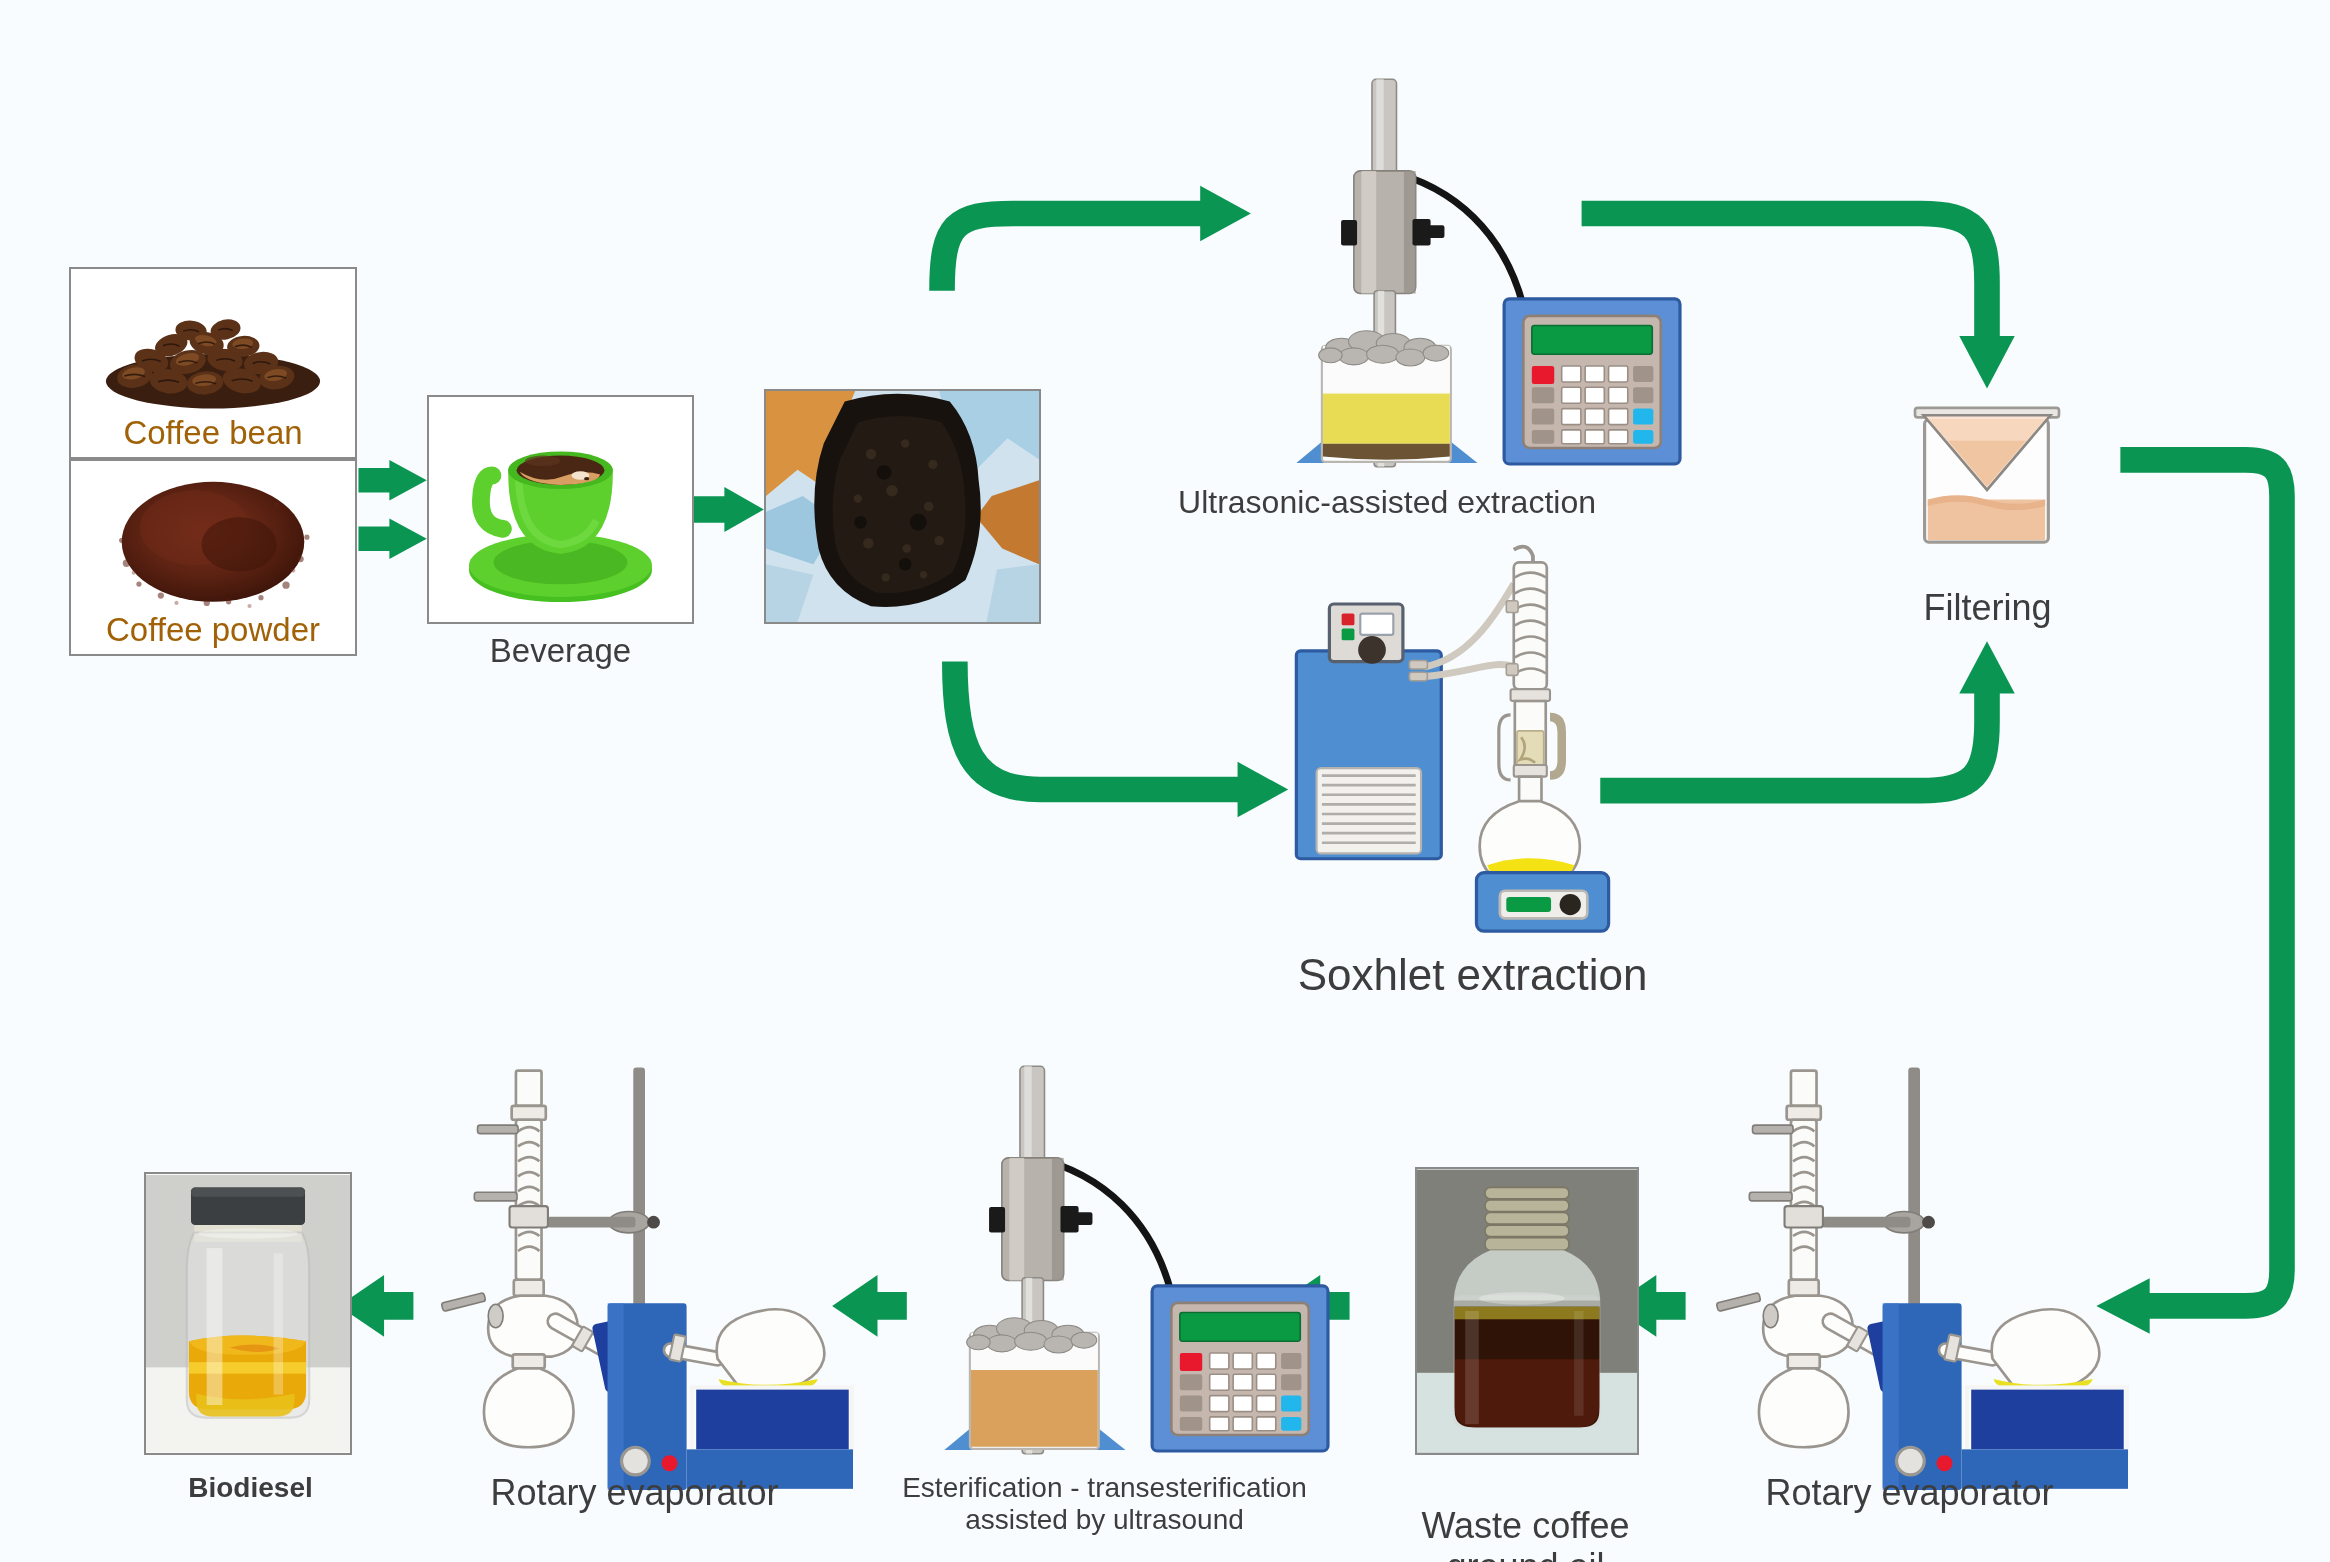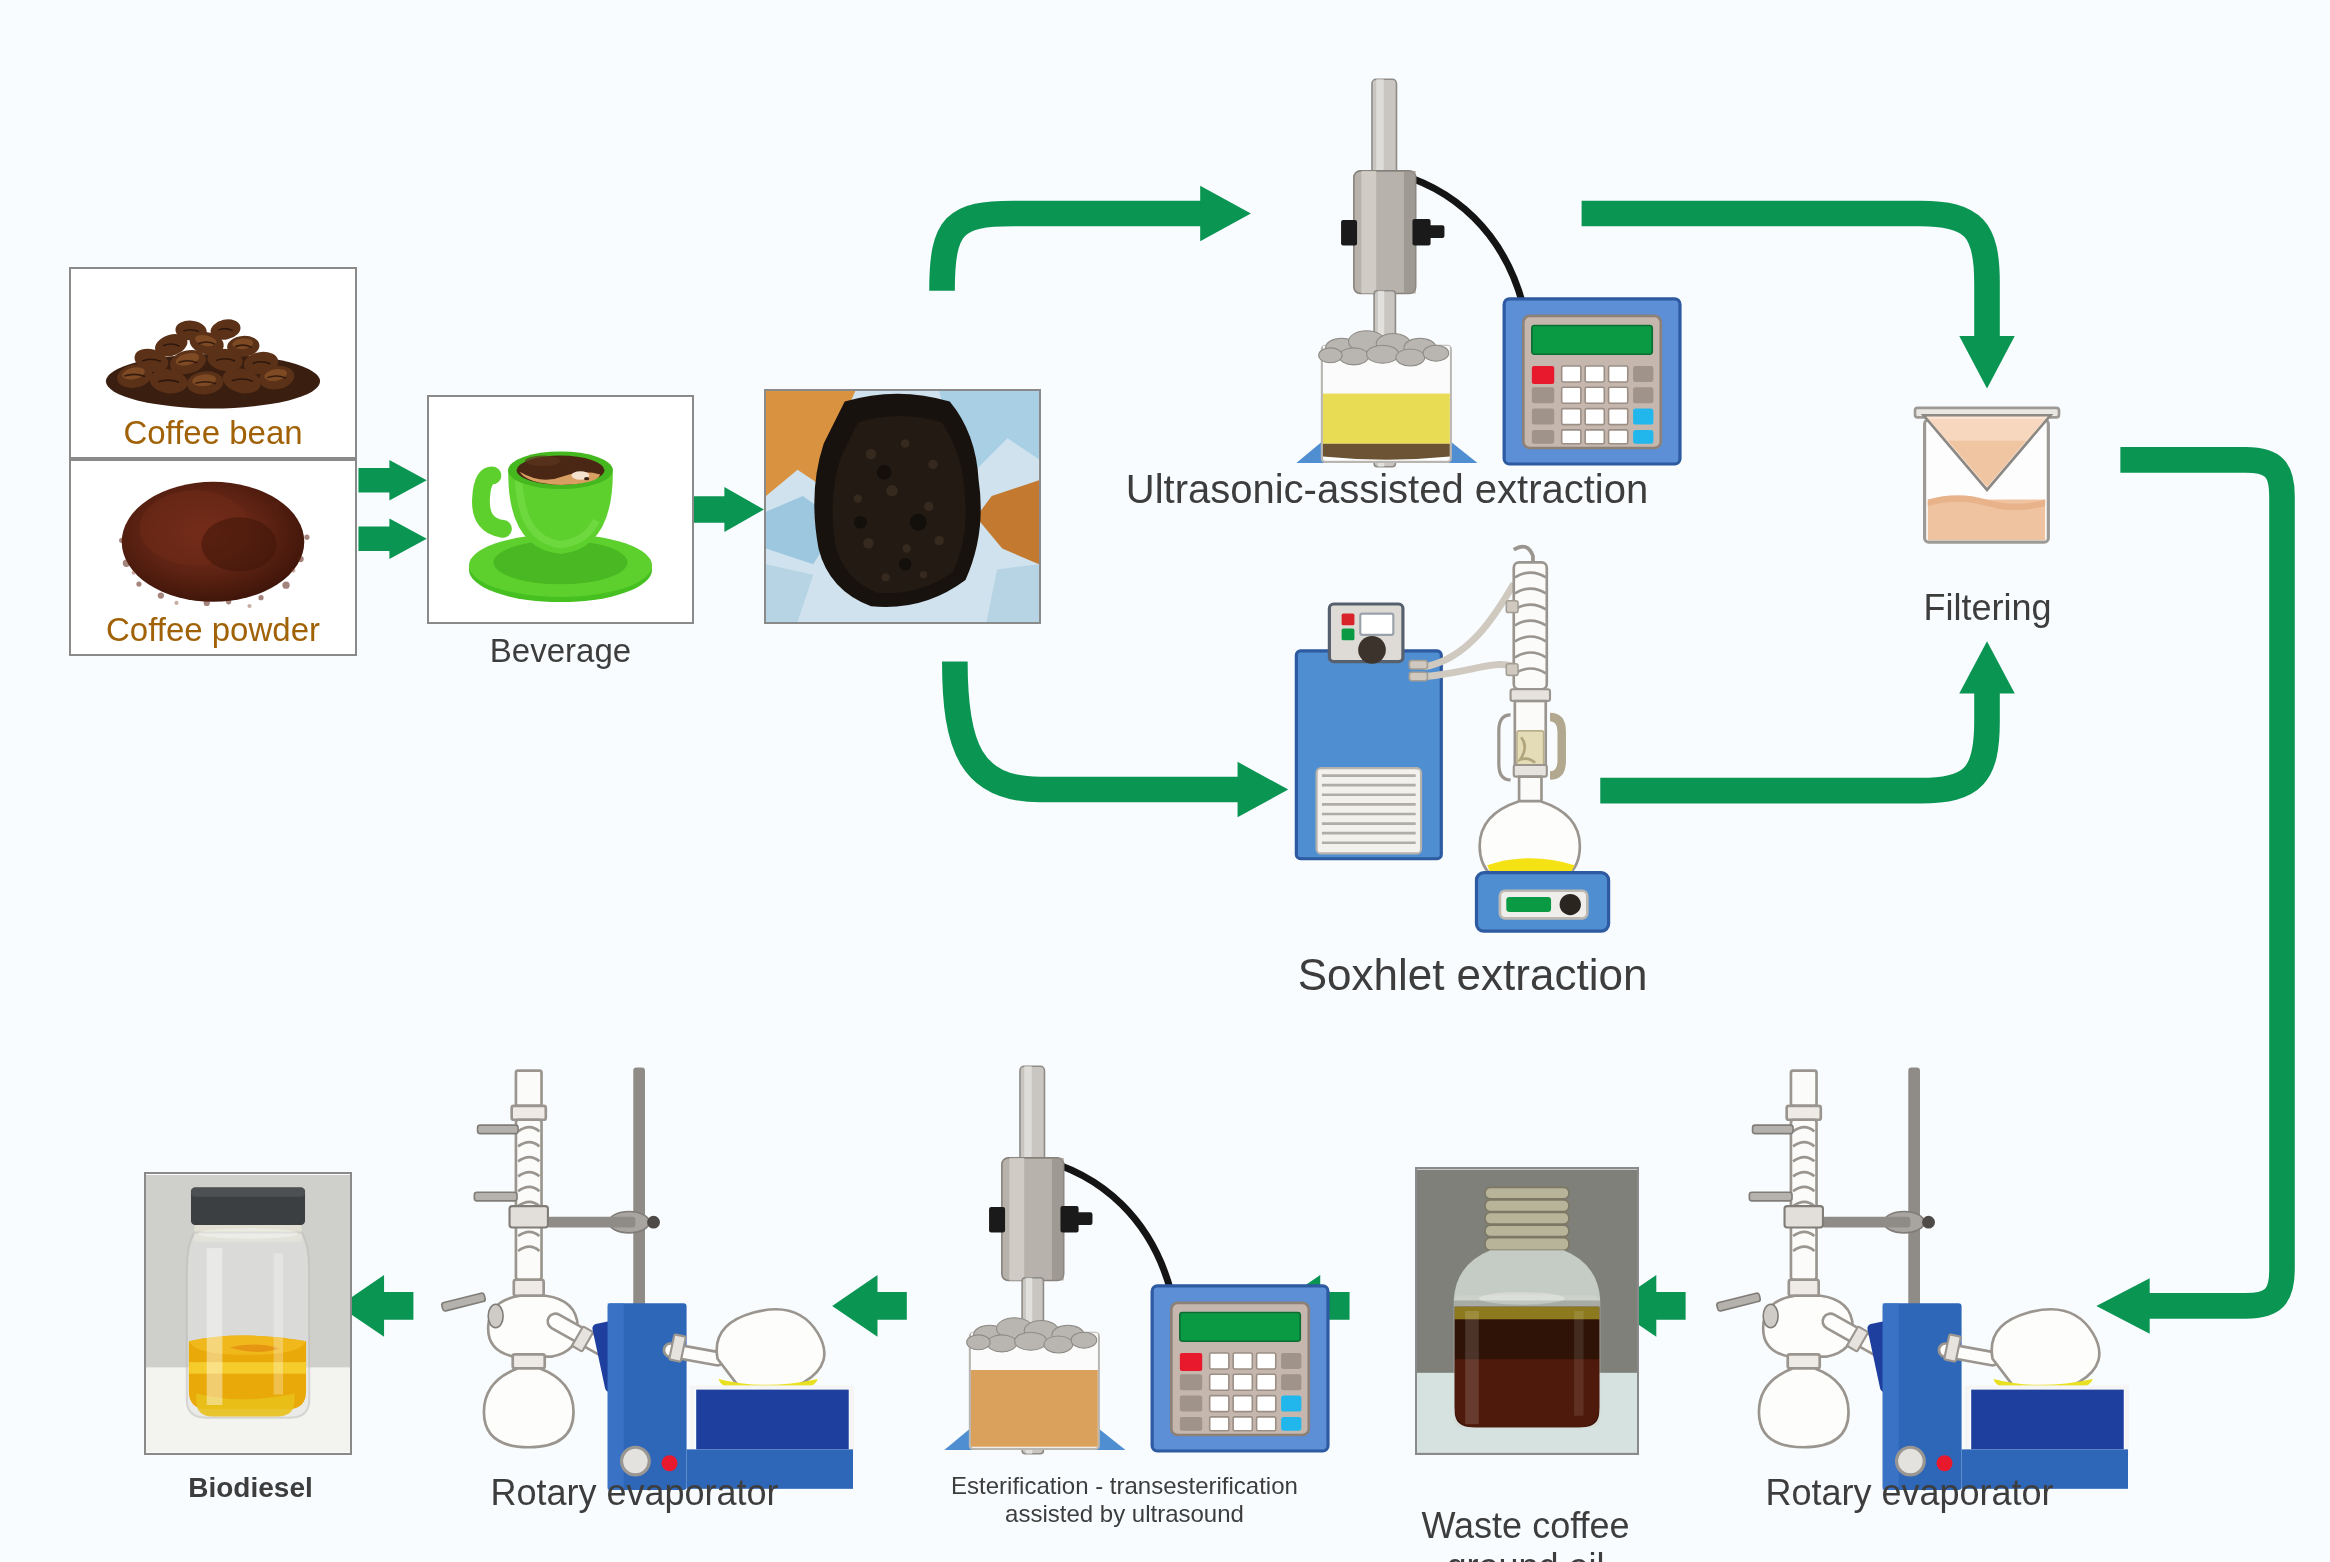--- a/index.html
+++ b/index.html
@@ -287,7 +287,7 @@
     <rect x="762" y="626" width="38" height="30" rx="5" fill="#22b7ec"></rect>
     <rect x="762" y="666" width="38" height="26" rx="5" fill="#22b7ec"></rect>
   </svg>
-  <div class="lbl" style="left:1099px;top:466px;width:576px;font-size:40px;">Ultrasonic-assisted extraction</div>
+  <div class="lbl" style="left:1099px;top:484px;width:576px;font-size:32px;">Ultrasonic-assisted extraction</div>
 
   <svg class="abs" style="left:1291px;top:539px" width="437" height="405" viewBox="0 0 820 760">
 

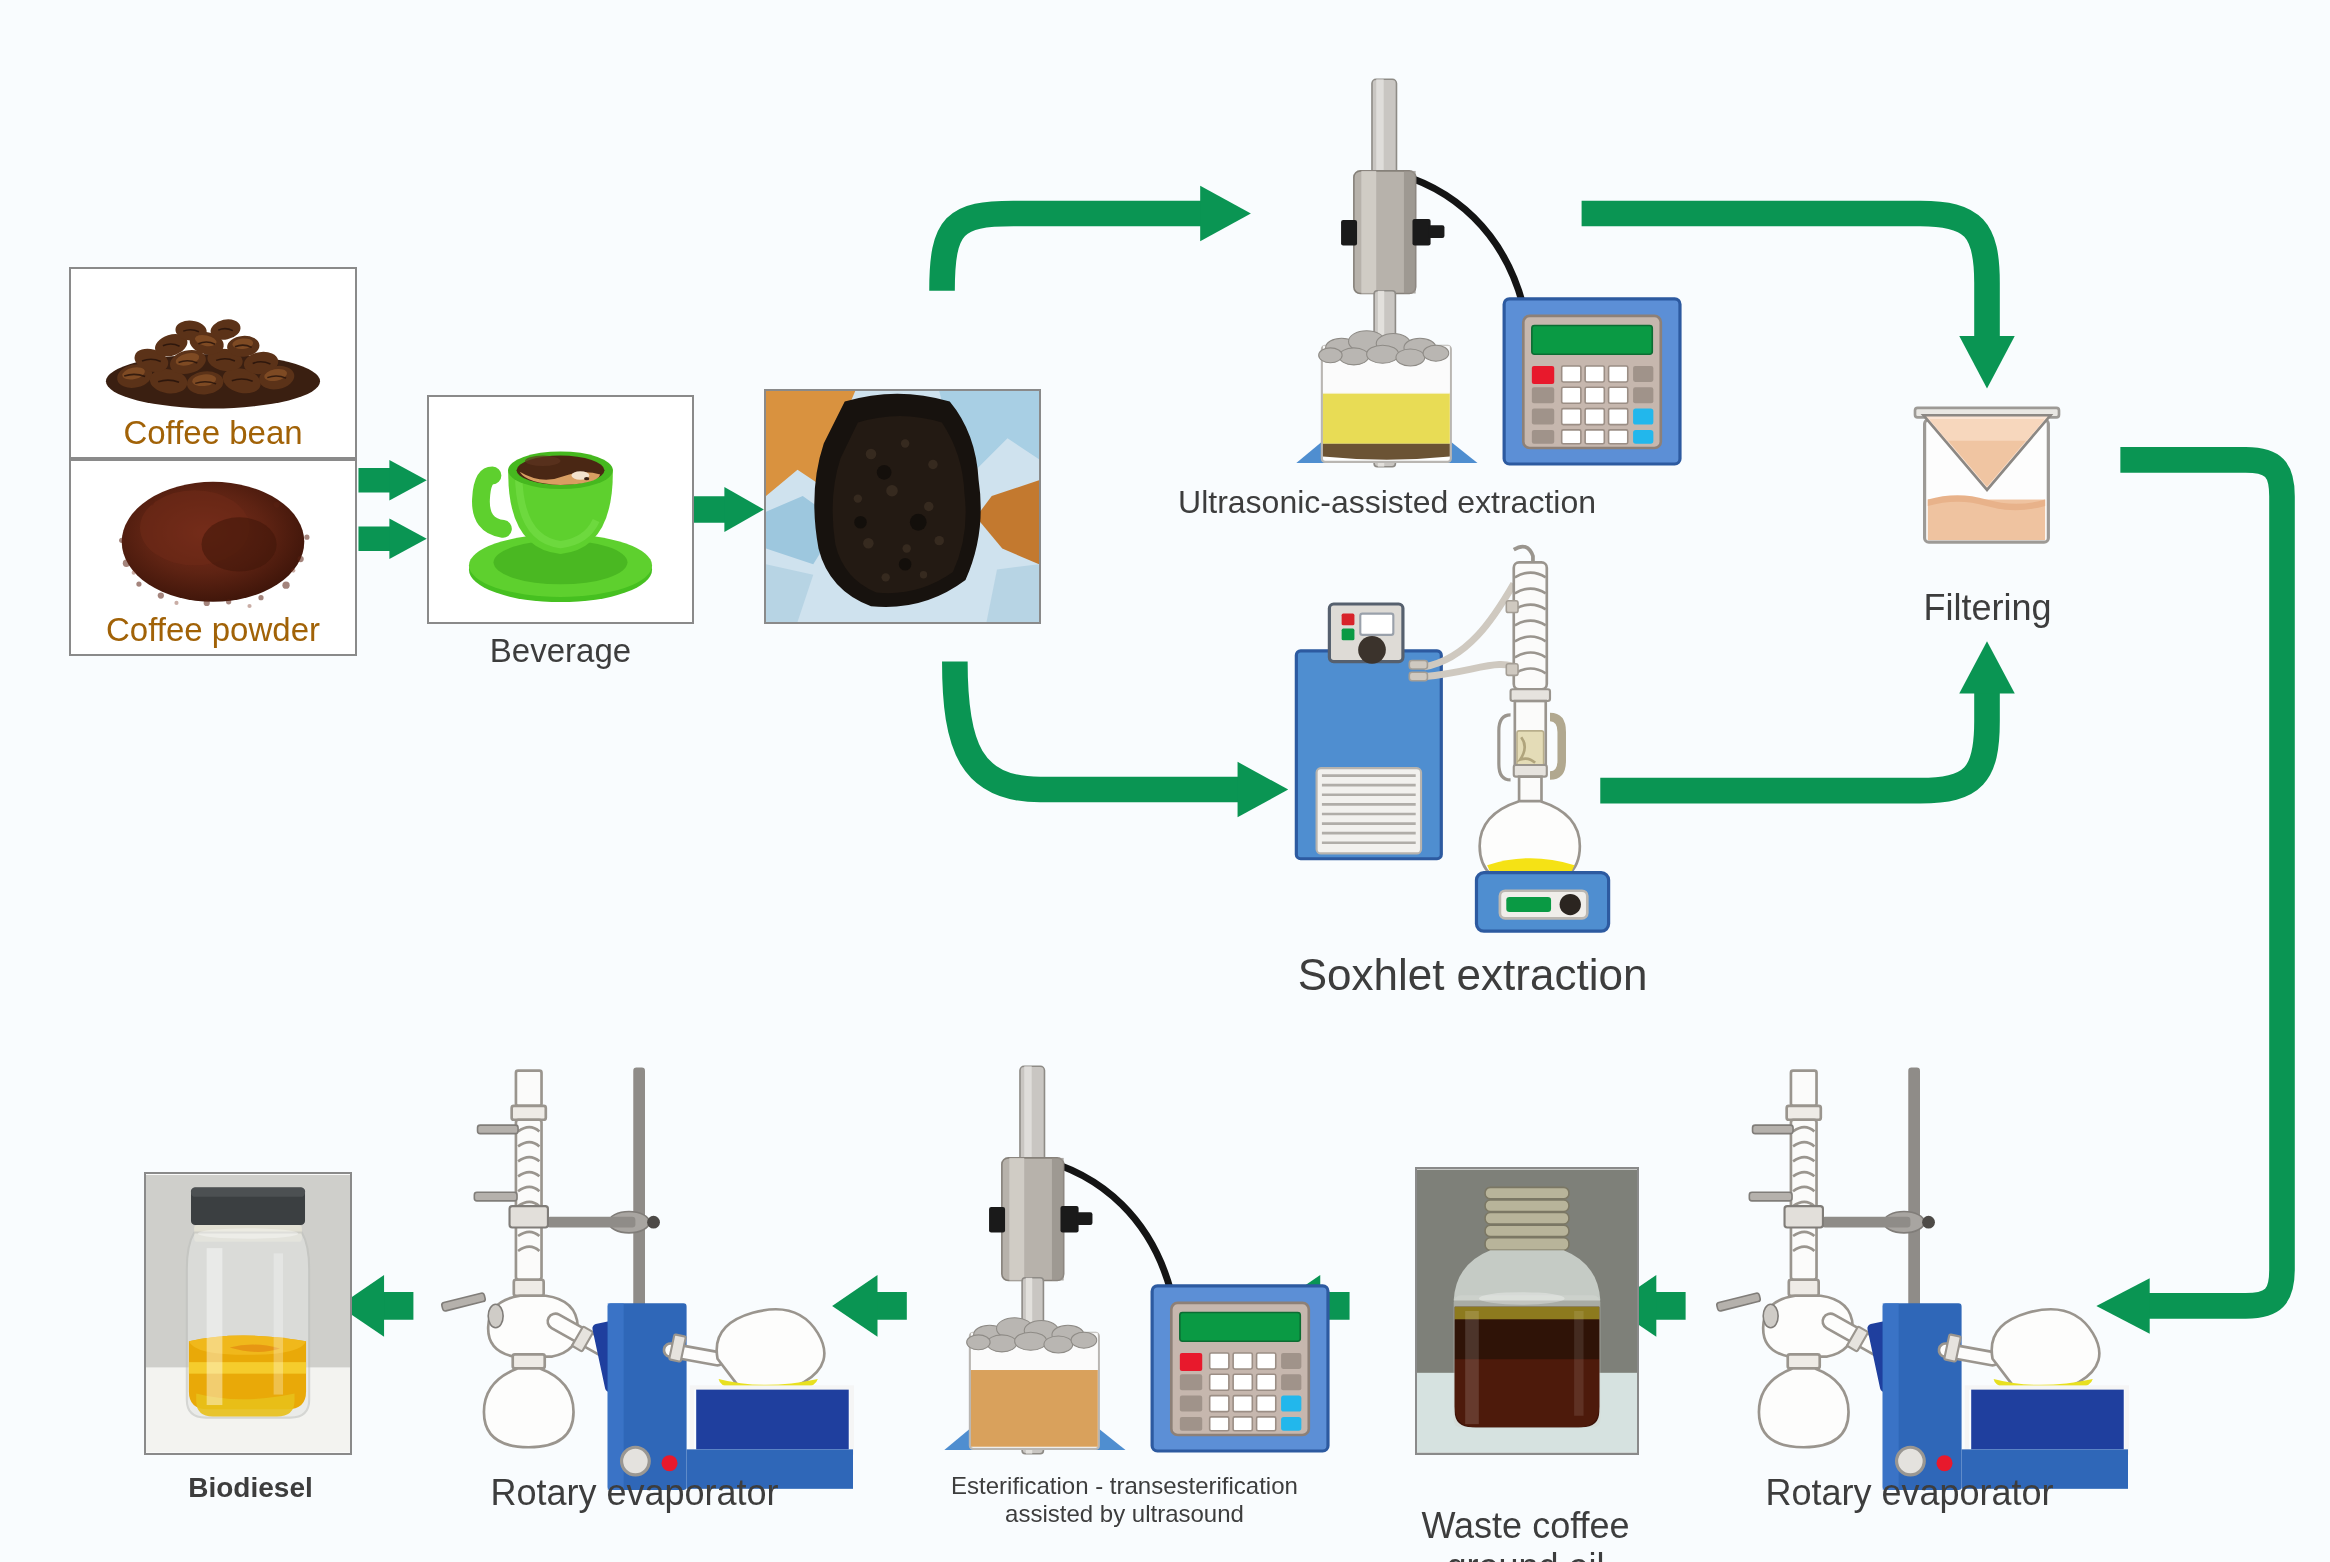--- a/index.html
+++ b/index.html
@@ -506,7 +506,7 @@
     <rect x="762" y="626" width="38" height="30" rx="5" fill="#22b7ec"></rect>
     <rect x="762" y="666" width="38" height="26" rx="5" fill="#22b7ec"></rect>
   </svg>
-  <div class="lbl" style="left:842px;top:1472px;width:565px;font-size:24px;">Esterification - transesterification
+  <div class="lbl" style="left:822px;top:1472px;width:565px;font-size:28px;">Esterification - transesterification
 assisted by ultrasound</div>
 
   <svg class="abs" style="left:421px;top:1062px" width="432" height="427" viewBox="0 0 810 800">

